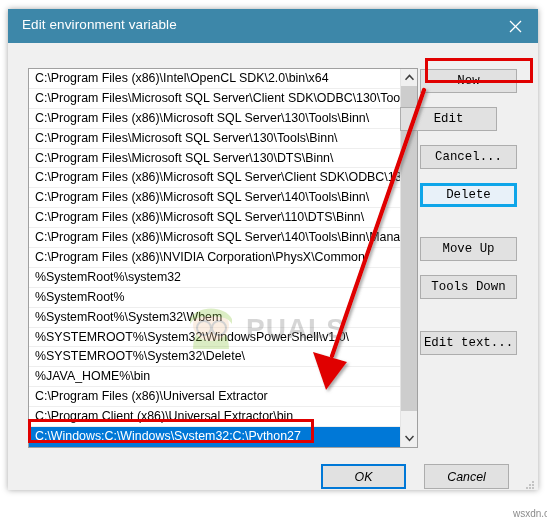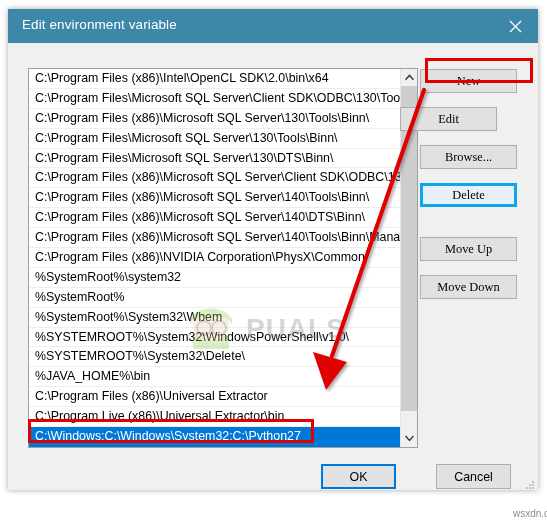--- a/index.html
+++ b/index.html
@@ -149,7 +149,7 @@
     display: flex;
     align-items: center;
     justify-content: center;
-    font-family: Liberation Serif, serif;
+    font-family: Liberation Mono, monospace;
     padding: 0;
     text-align: center;
   }

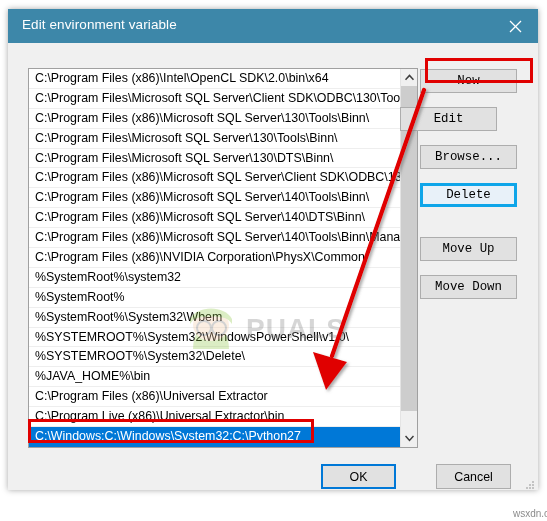--- a/index.html
+++ b/index.html
@@ -300,7 +300,7 @@
 
       <button class="btn" id="btn-new">New</button>
       <button class="btn" id="btn-edit">Edit</button>
-      <button class="btn" id="btn-browse">Browse...</button>
+      <button class="btn" id="btn-browse">Cancel...</button>
       <button class="btn focus" id="btn-delete">Delete</button>
       <button class="btn" id="btn-moveup">Move Up</button>
       <button class="btn" id="btn-movedown">Move Down</button>

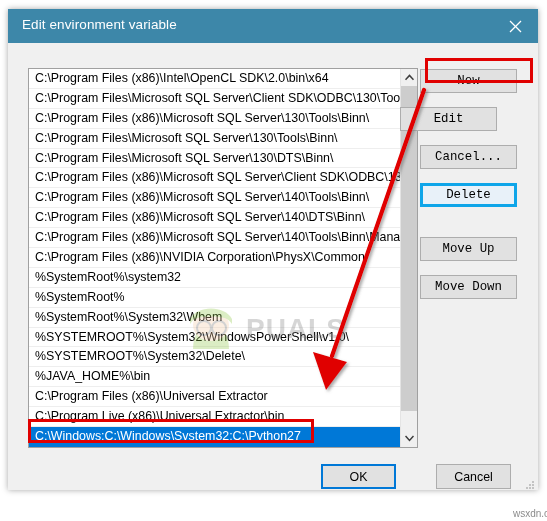--- a/index.html
+++ b/index.html
@@ -269,7 +269,7 @@
             <div class="list-row">C:\Program Files\Microsoft SQL Server\130\DTS\Binn\</div>
             <div class="list-row">C:\Program Files (x86)\Microsoft SQL Server\Client SDK\ODBC\130...</div>
             <div class="list-row">C:\Program Files (x86)\Microsoft SQL Server\140\Tools\Binn\</div>
-            <div class="list-row">C:\Program Files (x86)\Microsoft SQL Server\140\DTS\Binn\</div>
+            <div class="list-row">C:\Program Files (x86)\Microsoft SQL Server\110\DTS\Binn\</div>
             <div class="list-row">C:\Program Files (x86)\Microsoft SQL Server\140\Tools\Binn\Mana...</div>
             <div class="list-row">C:\Program Files (x86)\NVIDIA Corporation\PhysX\Common</div>
             <div class="list-row">%SystemRoot%\system32</div>

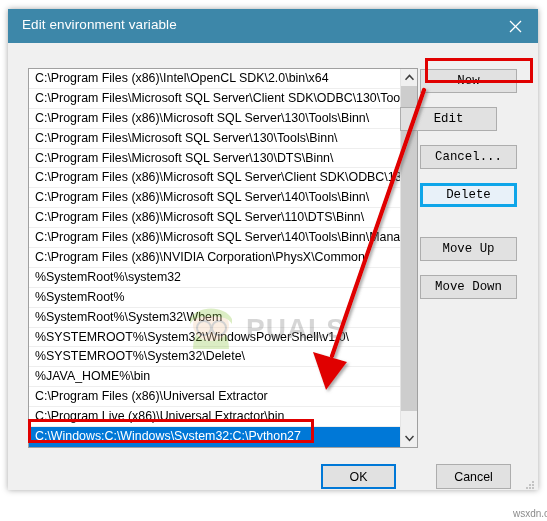--- a/index.html
+++ b/index.html
@@ -303,7 +303,7 @@
       <button class="btn" id="btn-browse">Cancel...</button>
       <button class="btn focus" id="btn-delete">Delete</button>
       <button class="btn" id="btn-moveup">Move Up</button>
-      <button class="btn" id="btn-movedown">Move Down</button>
+      <button class="btn" id="btn-movedown">Tools Down</button>
 
       <button class="btn-bottom" id="btn-ok">OK</button>
       <button class="btn-bottom" id="btn-cancel">Cancel</button>

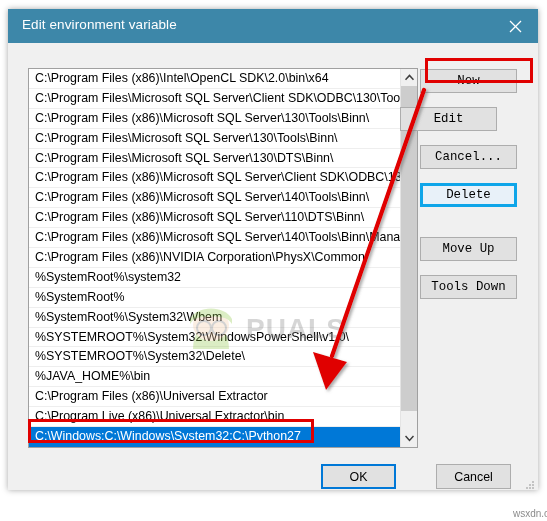--- a/index.html
+++ b/index.html
@@ -304,6 +304,7 @@
       <button class="btn focus" id="btn-delete">Delete</button>
       <button class="btn" id="btn-moveup">Move Up</button>
       <button class="btn" id="btn-movedown">Tools Down</button>
+      <button class="btn" id="btn-edittext">Edit text...</button>
 
       <button class="btn-bottom" id="btn-ok">OK</button>
       <button class="btn-bottom" id="btn-cancel">Cancel</button>

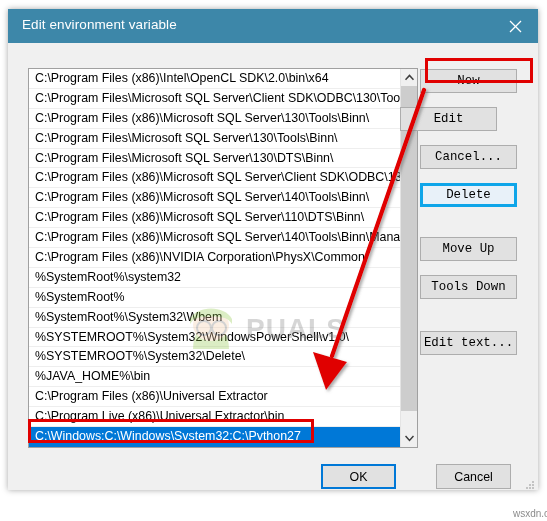--- a/index.html
+++ b/index.html
@@ -279,7 +279,7 @@
             <div class="list-row">%SYSTEMROOT%\System32\Delete\</div>
             <div class="list-row">%JAVA_HOME%\bin</div>
             <div class="list-row">C:\Program Files (x86)\Universal Extractor</div>
-            <div class="list-row">C:\Program Live (x86)\Universal Extractor\bin</div>
+            <div class="list-row">C:\Program Client (x86)\Universal Extractor\bin</div>
             <div class="list-row selected">C:\Windows;C:\Windows\System32;C:\Python27</div>
           </div>
 

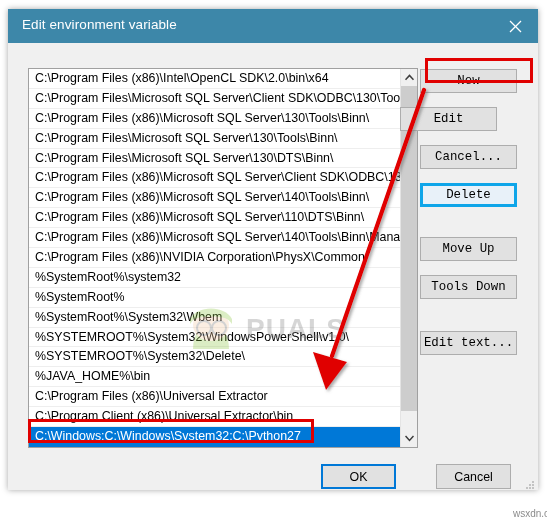--- a/index.html
+++ b/index.html
@@ -169,7 +169,7 @@
   
   .btn-bottom {
     position: absolute;
-    width: 75px;
+    width: 85px;
     height: 25px;
     background: #e1e1e1;
     border: 1px solid #adadad;
@@ -179,6 +179,7 @@
     display: flex;
     align-items: center;
     justify-content: center;
+    font-style: italic;
   }
   #btn-ok { left: 313px; top: 421px; border: 2px solid #0078d7; }
   #btn-cancel { left: 416px; top: 421px; margin-left: 12px; }

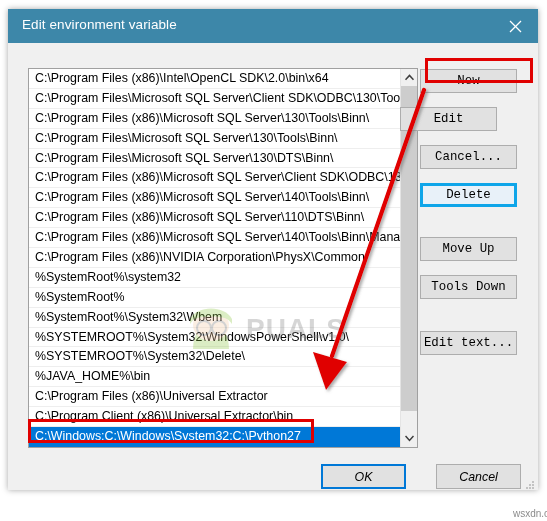--- a/index.html
+++ b/index.html
@@ -182,7 +182,7 @@
     font-style: italic;
   }
   #btn-ok { left: 313px; top: 421px; border: 2px solid #0078d7; }
-  #btn-cancel { left: 416px; top: 421px; margin-left: 12px; }
+  #btn-cancel { left: 416px; top: 421px; }
 
   
   .grip {

